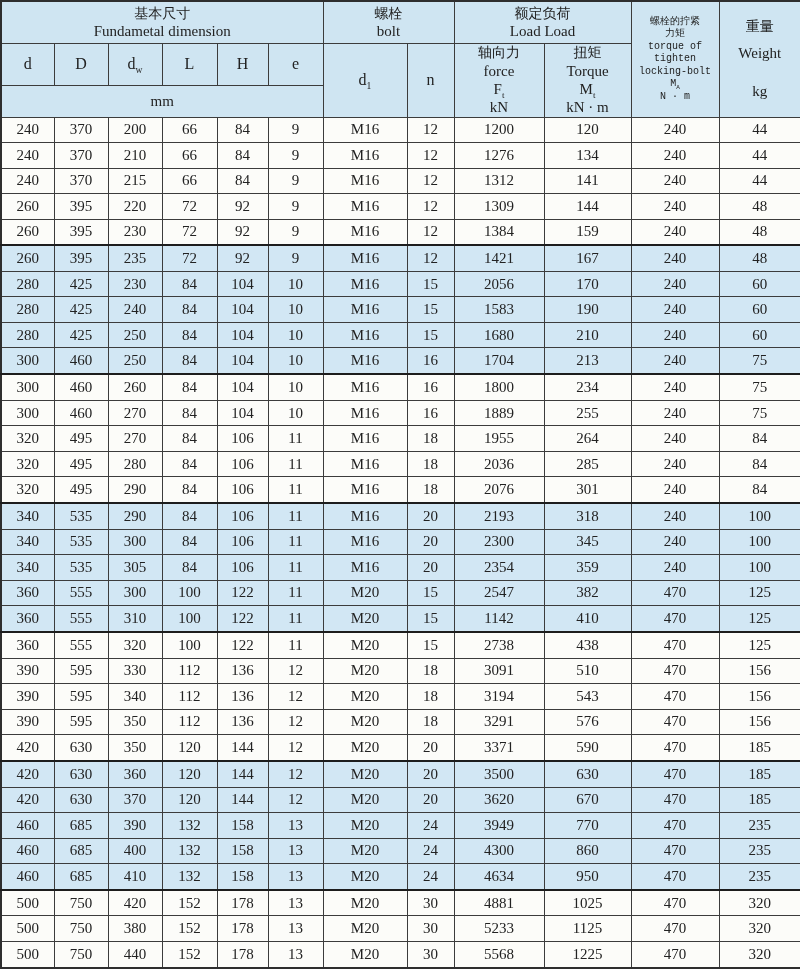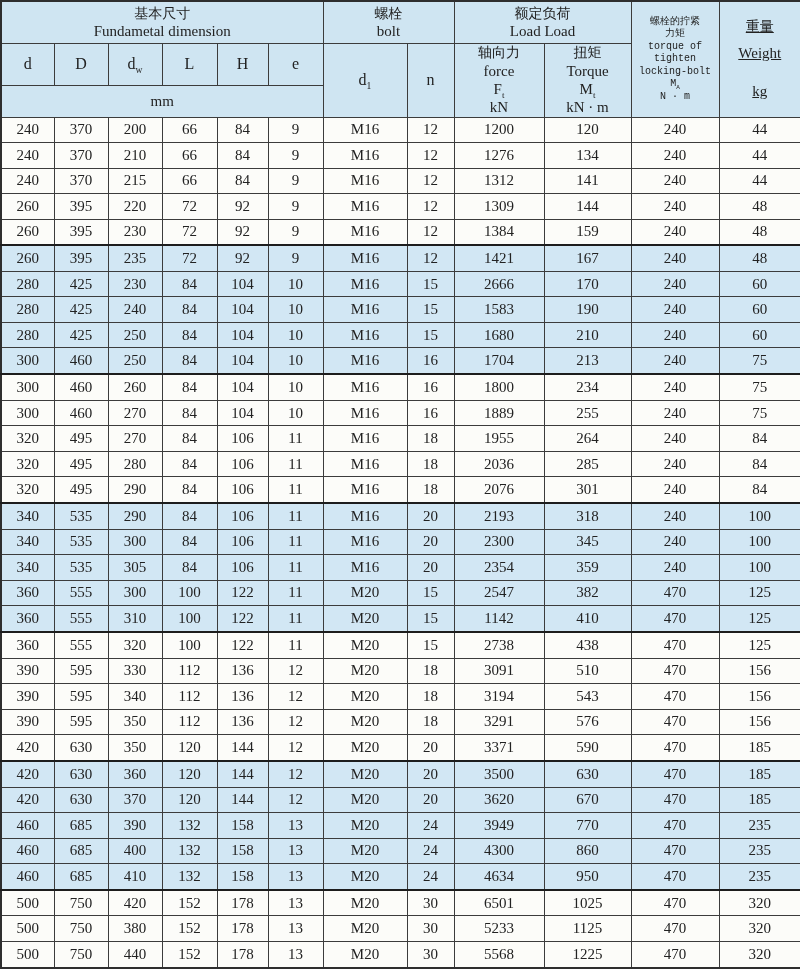--- a/index.html
+++ b/index.html
@@ -39,7 +39,7 @@
   .en { font-size: 15px; line-height: 1.2; }
   .sym-letter { font-size: 16px; }
   .small-cell div { font-size: 10px; line-height: 1.25; font-family: Liberation Mono, monospace; }
-  .weight-cell div { line-height: 1.2; text-decoration: underline; }
+  .weight-cell div { line-height: 1.2; }
   .weight-cell .gap { margin-top: 8px; }
   .weight-cell .gap2 { margin-top: 20px; }
   sub {

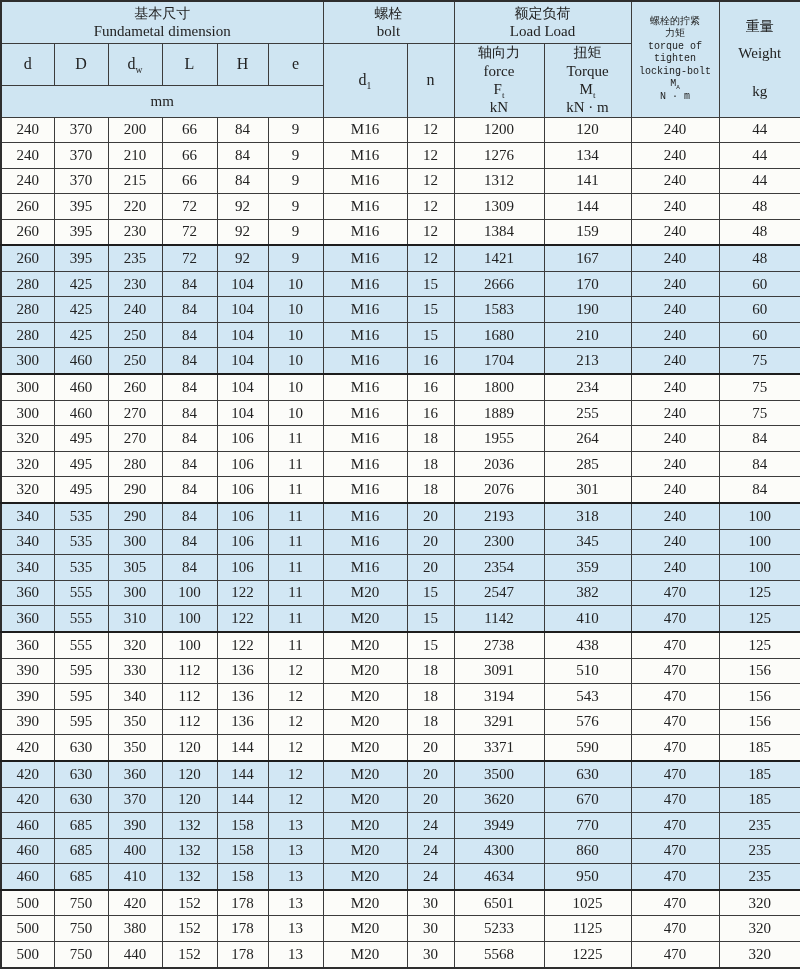--- a/index.html
+++ b/index.html
@@ -226,7 +226,7 @@
           <td>10</td>
           <td>M16</td>
           <td>15</td>
-          <td>2666</td>
+          <td>2056</td>
           <td>170</td>
           <td>240</td>
           <td>60</td>

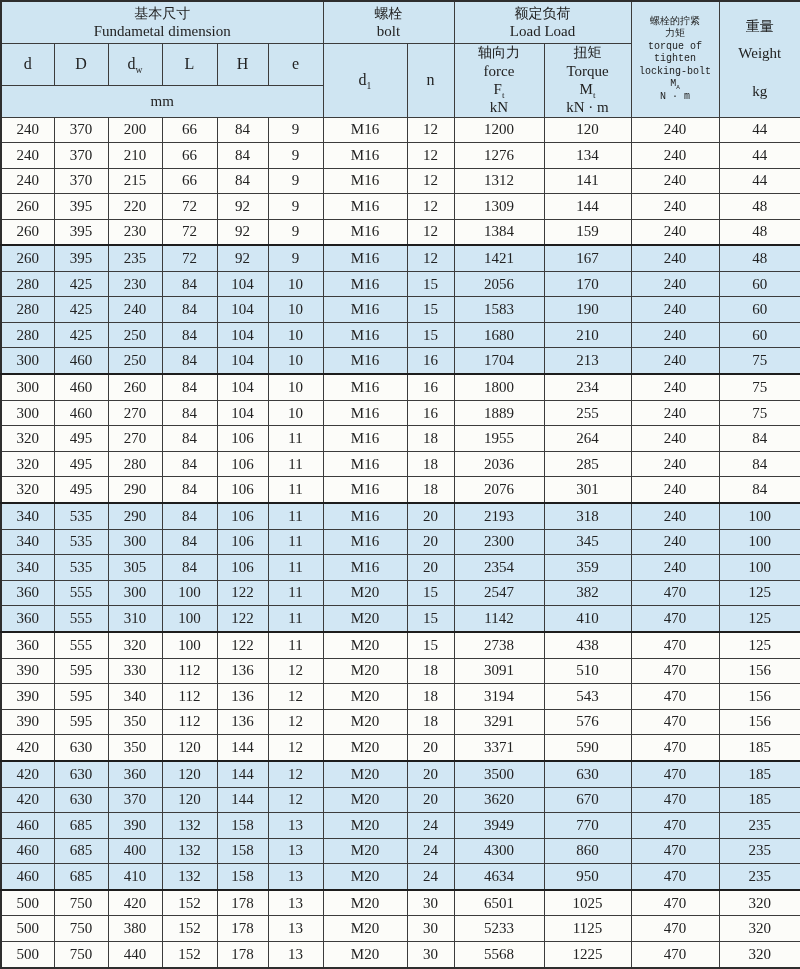--- a/index.html
+++ b/index.html
@@ -562,7 +562,7 @@
           <td>13</td>
           <td>M20</td>
           <td>30</td>
-          <td>6501</td>
+          <td>4881</td>
           <td>1025</td>
           <td>470</td>
           <td>320</td>

